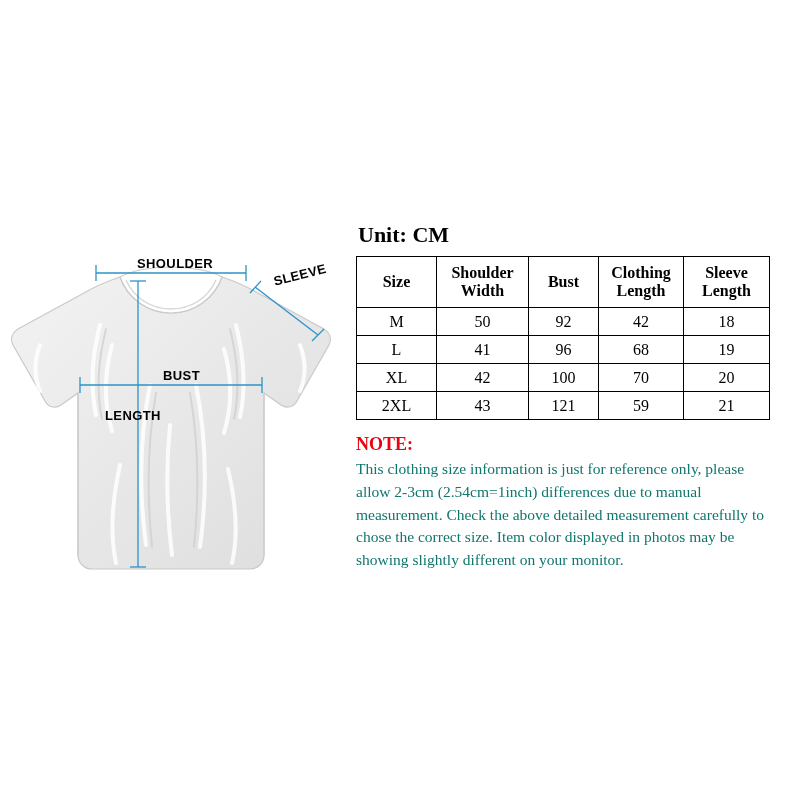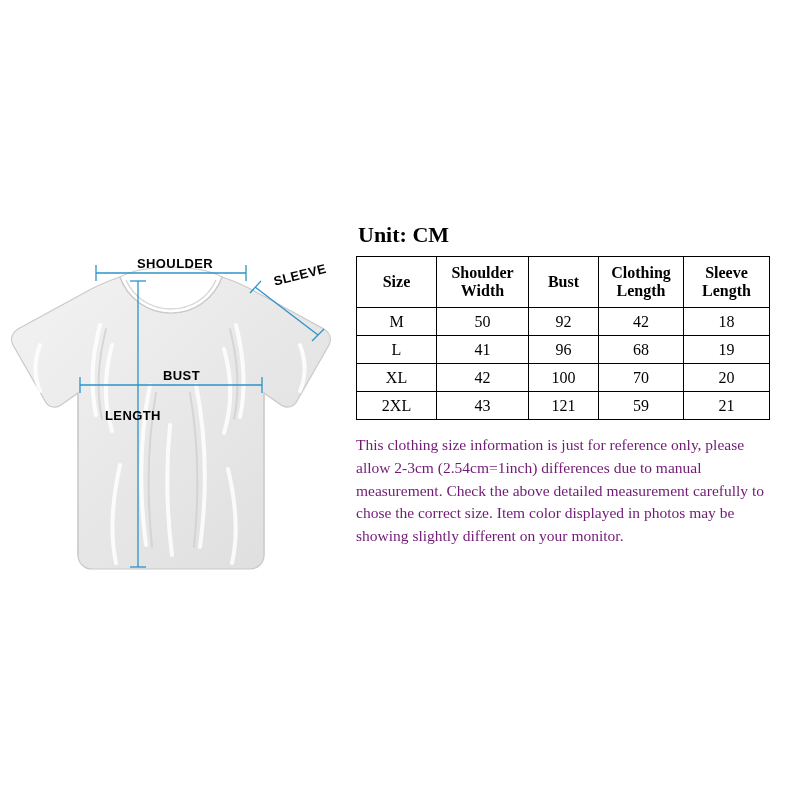--- a/index.html
+++ b/index.html
@@ -254,6 +254,7 @@
   </table>
 
   <div id="note-block">
+    <div id="note-title" style="color: rgb(232, 5, 13);">NOTE:</div>
     <p id="note-text">This clothing size information is just for reference only, please allow 2-3cm (2.54cm=1inch) differences due to manual measurement. Check the above detailed measurement carefully to chose the correct size. Item color displayed in photos may be showing slightly different on your monitor.</p>
   </div>
 </div>

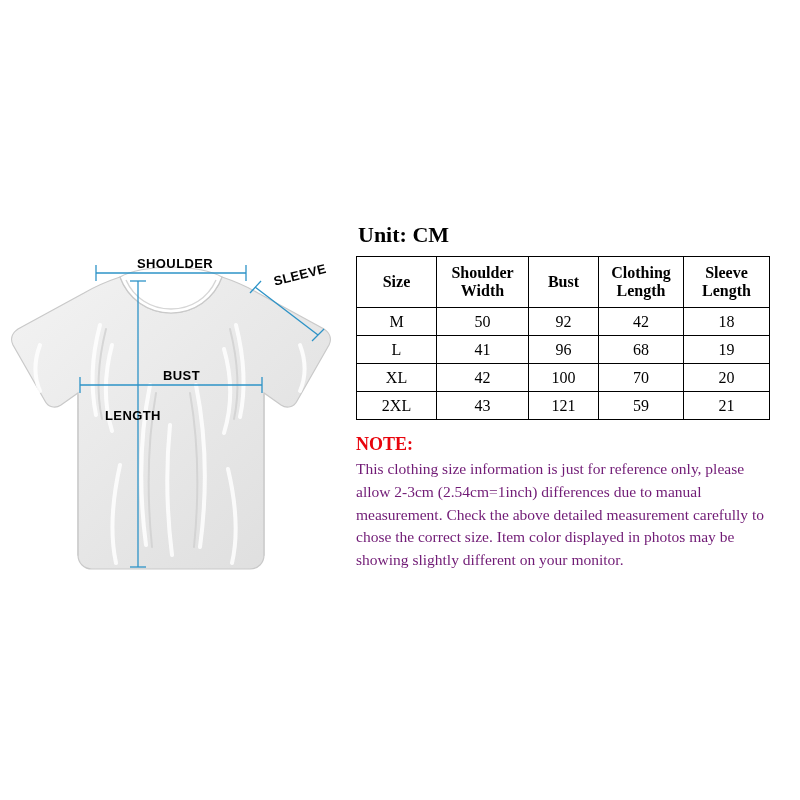--- a/index.html
+++ b/index.html
@@ -99,7 +99,7 @@
     font-size: 15.5px;
     line-height: 1.47;
     margin: 0;
-    color: #701a75;
+    color: #0f766e;
   }
 </style>
 </head>

